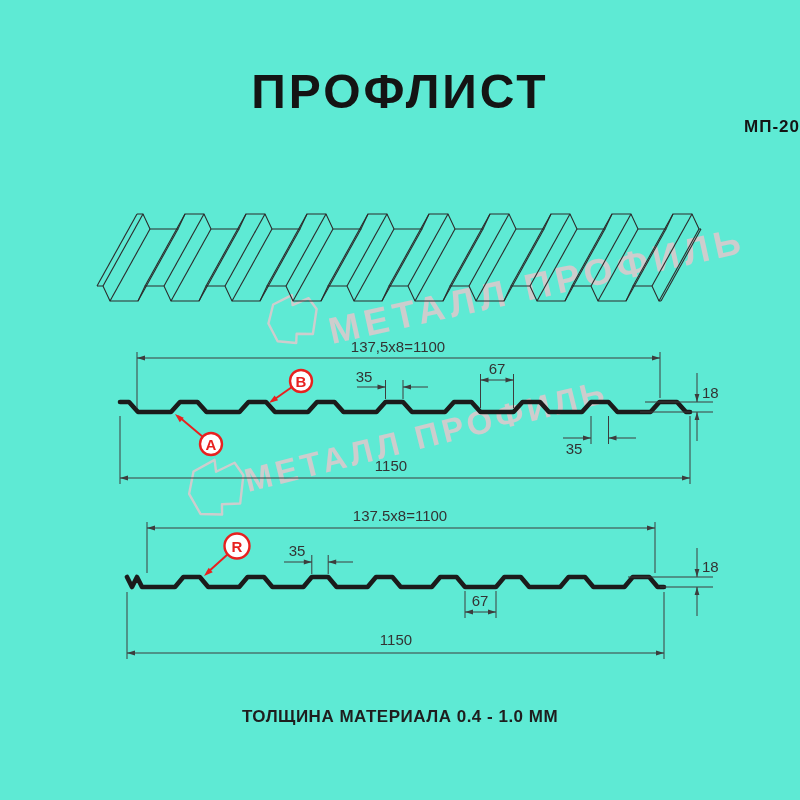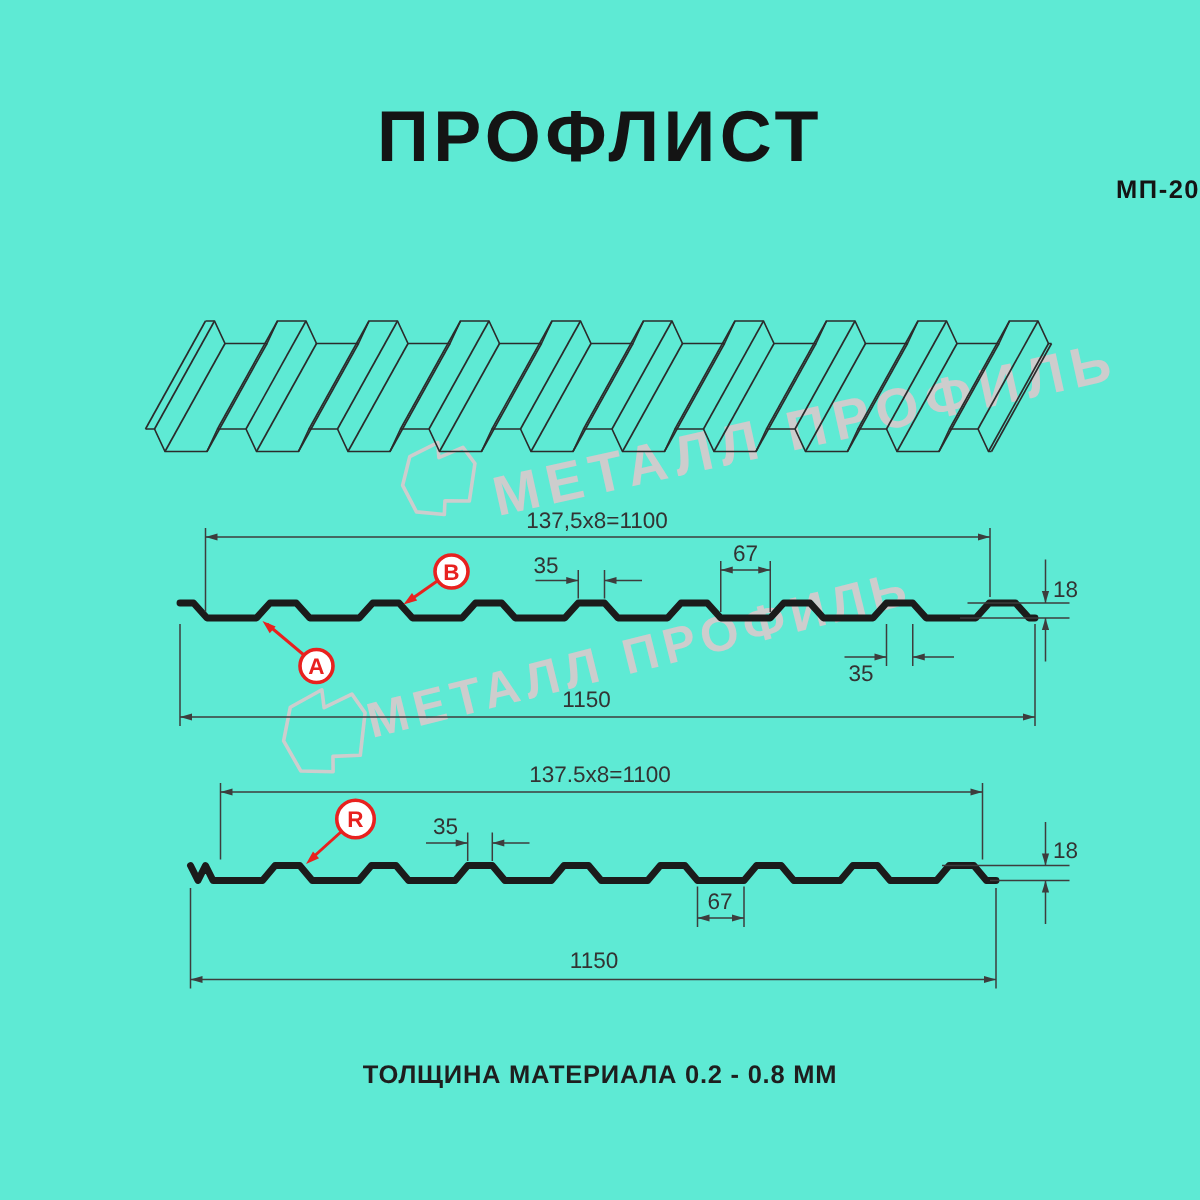--- a/index.html
+++ b/index.html
@@ -185,7 +185,7 @@
     <text class="rtext" x="237" y="551.5" text-anchor="middle">R</text>
   </svg>
 
-  <div class="caption">ТОЛЩИНА МАТЕРИАЛА 0.2 - 0.8 ММ</div>
+  <div class="caption">ТОЛЩИНА МАТЕРИАЛА 0.4 - 1.0 ММ</div>
 </div>
 
 </body></html>

